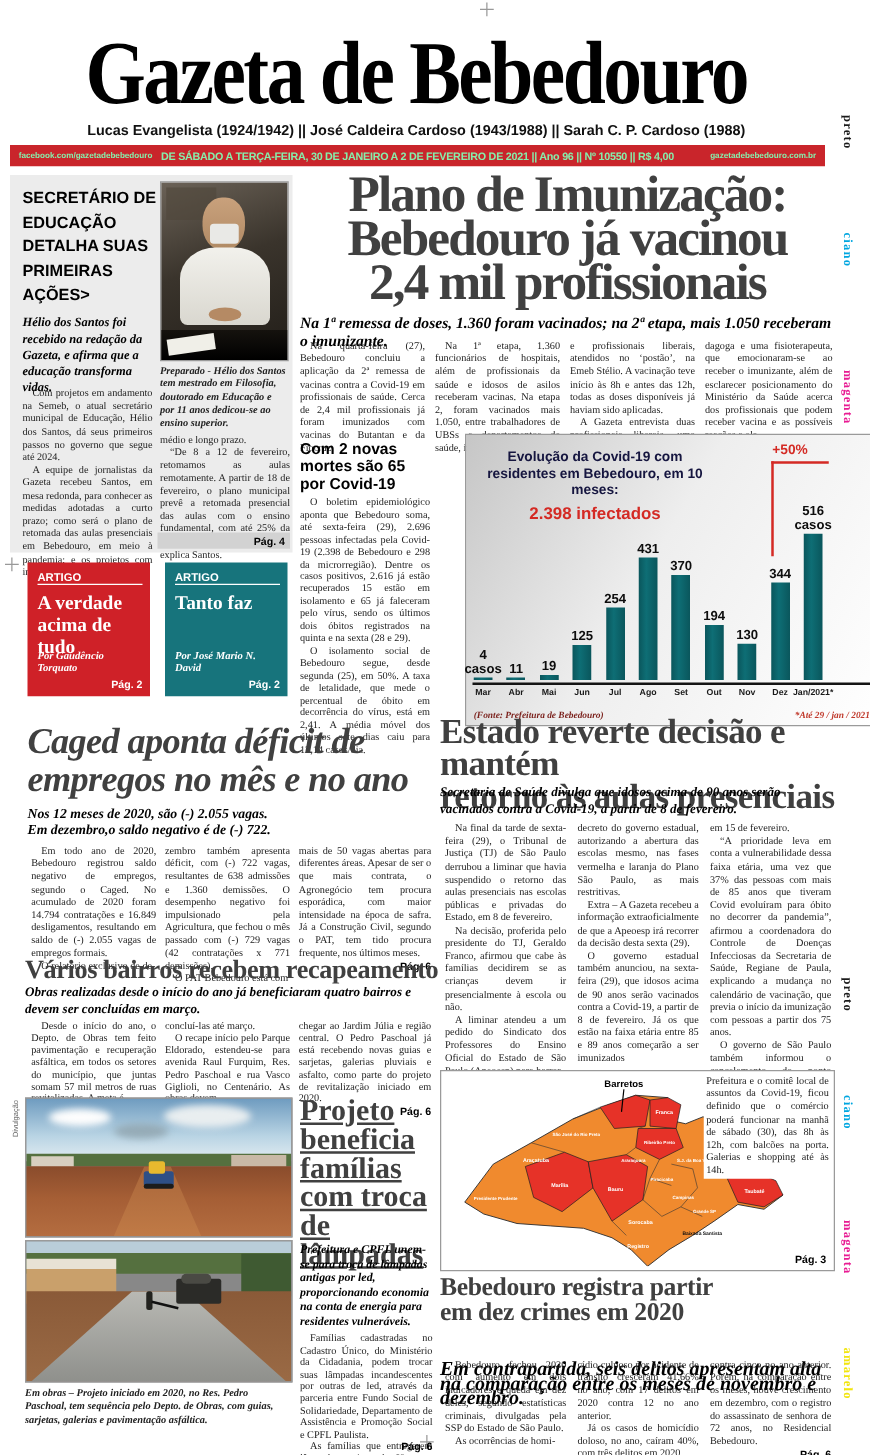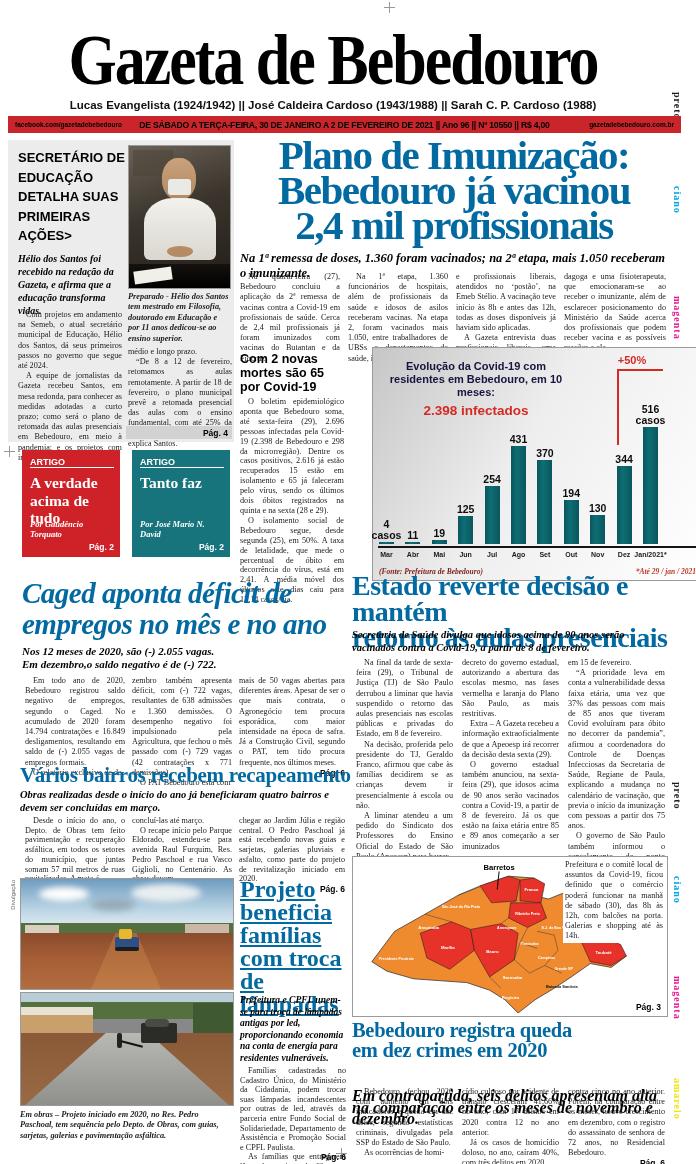--- a/index.html
+++ b/index.html
@@ -10,7 +10,7 @@
   .logo{font:700 62px/92px "Liberation Serif",serif;letter-spacing:-2px;text-align:center;
         transform:scaleY(1.16);transform-origin:top center;color:#000;white-space:nowrap;}
   .founders{font:700 11.5px "Liberation Sans",sans-serif;text-align:center;color:#111;}
-  .redbar{background:#c9252b;color:#000000;padding-left:21px;}
+  .redbar{background:#c9252b;color:#86efac;}
   .redbar .side{font:700 6.5px "Liberation Sans",sans-serif;}
   .redbar .mid{font:700 8.6px "Liberation Sans",sans-serif;letter-spacing:-0.2px;white-space:nowrap;}
   

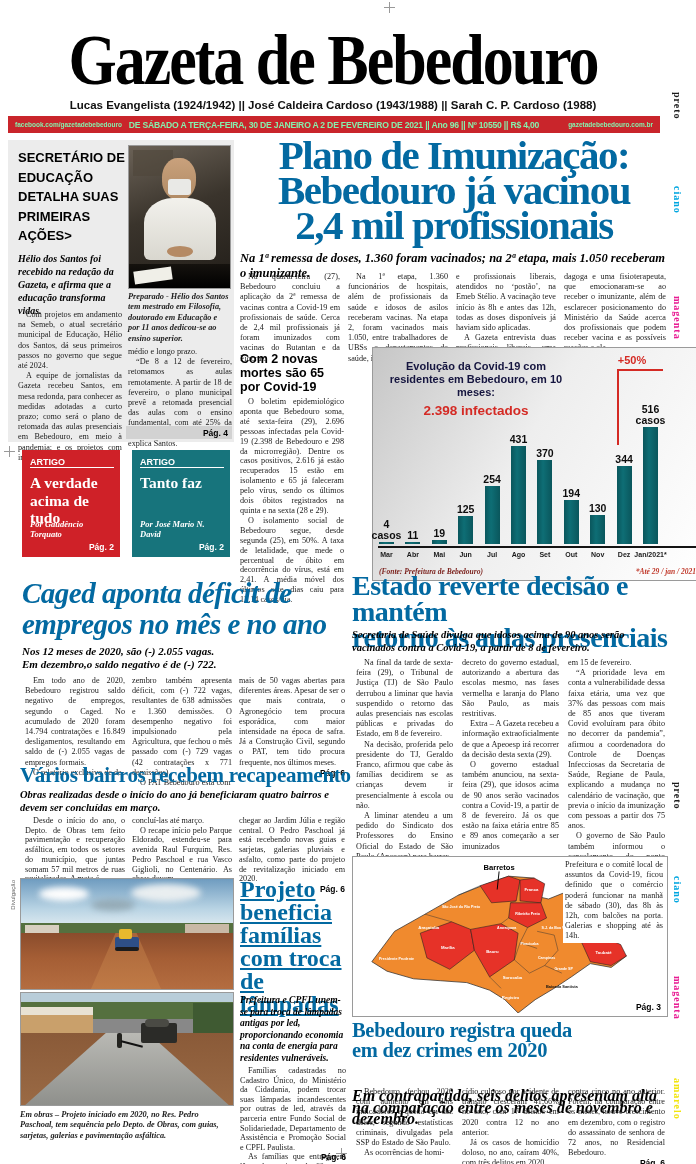--- a/index.html
+++ b/index.html
@@ -19,7 +19,7 @@
   .deck{font:italic 700 10.5px/13px "Liberation Serif",serif;color:#000;}
   .pag{font:700 8.5px "Liberation Sans",sans-serif;text-align:right;display:block;color:#000;}
   .sansh{font-family:"Liberation Sans",sans-serif;font-weight:700;color:#000;}
-  .serifh{font-family:"Liberation Serif",serif;font-weight:700;color:#0369a1;}
+  .serifh{font-family:"Liberation Serif",serif;font-weight:700;color:#404040;}
   .vword{writing-mode:vertical-rl;font:700 10px "Liberation Serif",serif;letter-spacing:1px;}
   .cross{width:11px;height:11px;}
   .cross::before{content:"";position:absolute;left:5px;top:0;width:1px;height:11px;background:#999;}

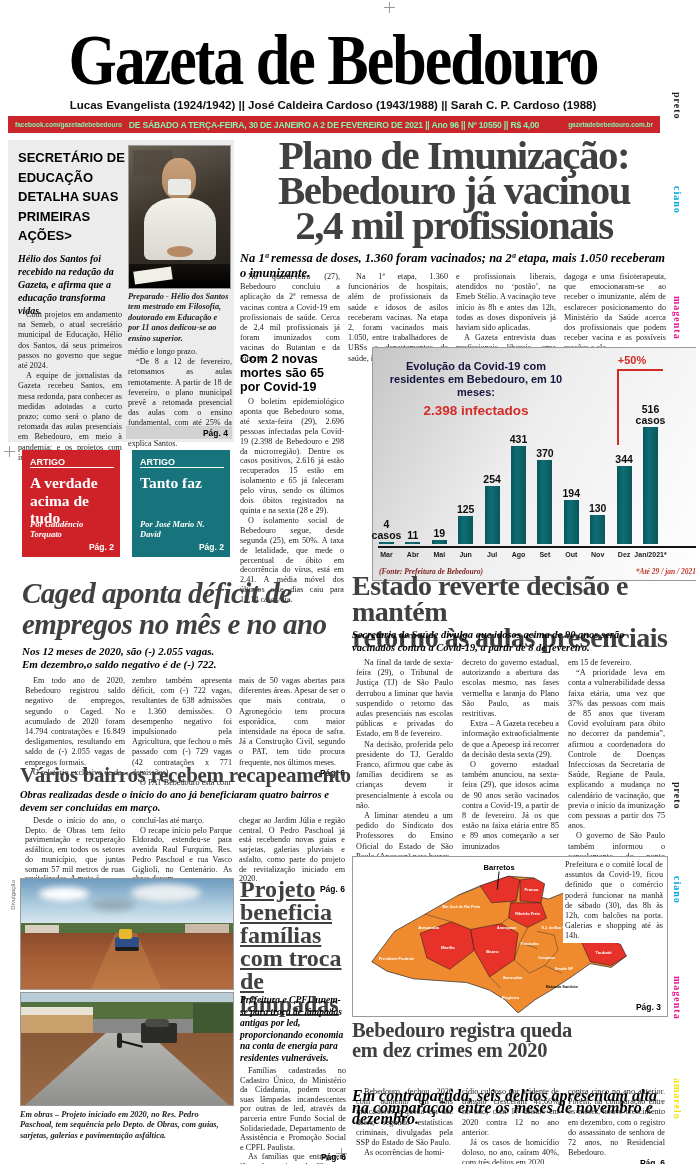--- a/index.html
+++ b/index.html
@@ -336,7 +336,7 @@
   <div class="abs caption" style="left:20px;top:1110px;width:212px;">Em obras – Projeto iniciado em 2020, no Res. Pedro Paschoal, tem sequência pelo Depto. de Obras, com guias, sarjetas, galerias e pavimentação asfáltica.</div>
 
   <div class="abs serifh" style="left:352px;top:1020px;width:314px;font-size:20.5px;line-height:20px;letter-spacing:-0.3px;">
-    <div>Bebedouro registra queda</div>
+    <div>Bebedouro registra partir</div>
     <div>em dez crimes em 2020</div>
   </div>
   <div class="abs deck" style="left:352px;top:1062px;width:310px;font-size:16px;line-height:11.5px;margin-top:28px;">Em contrapartida, seis delitos apresentam alta na comparação entre os meses de novembro e dezembro.</div>

